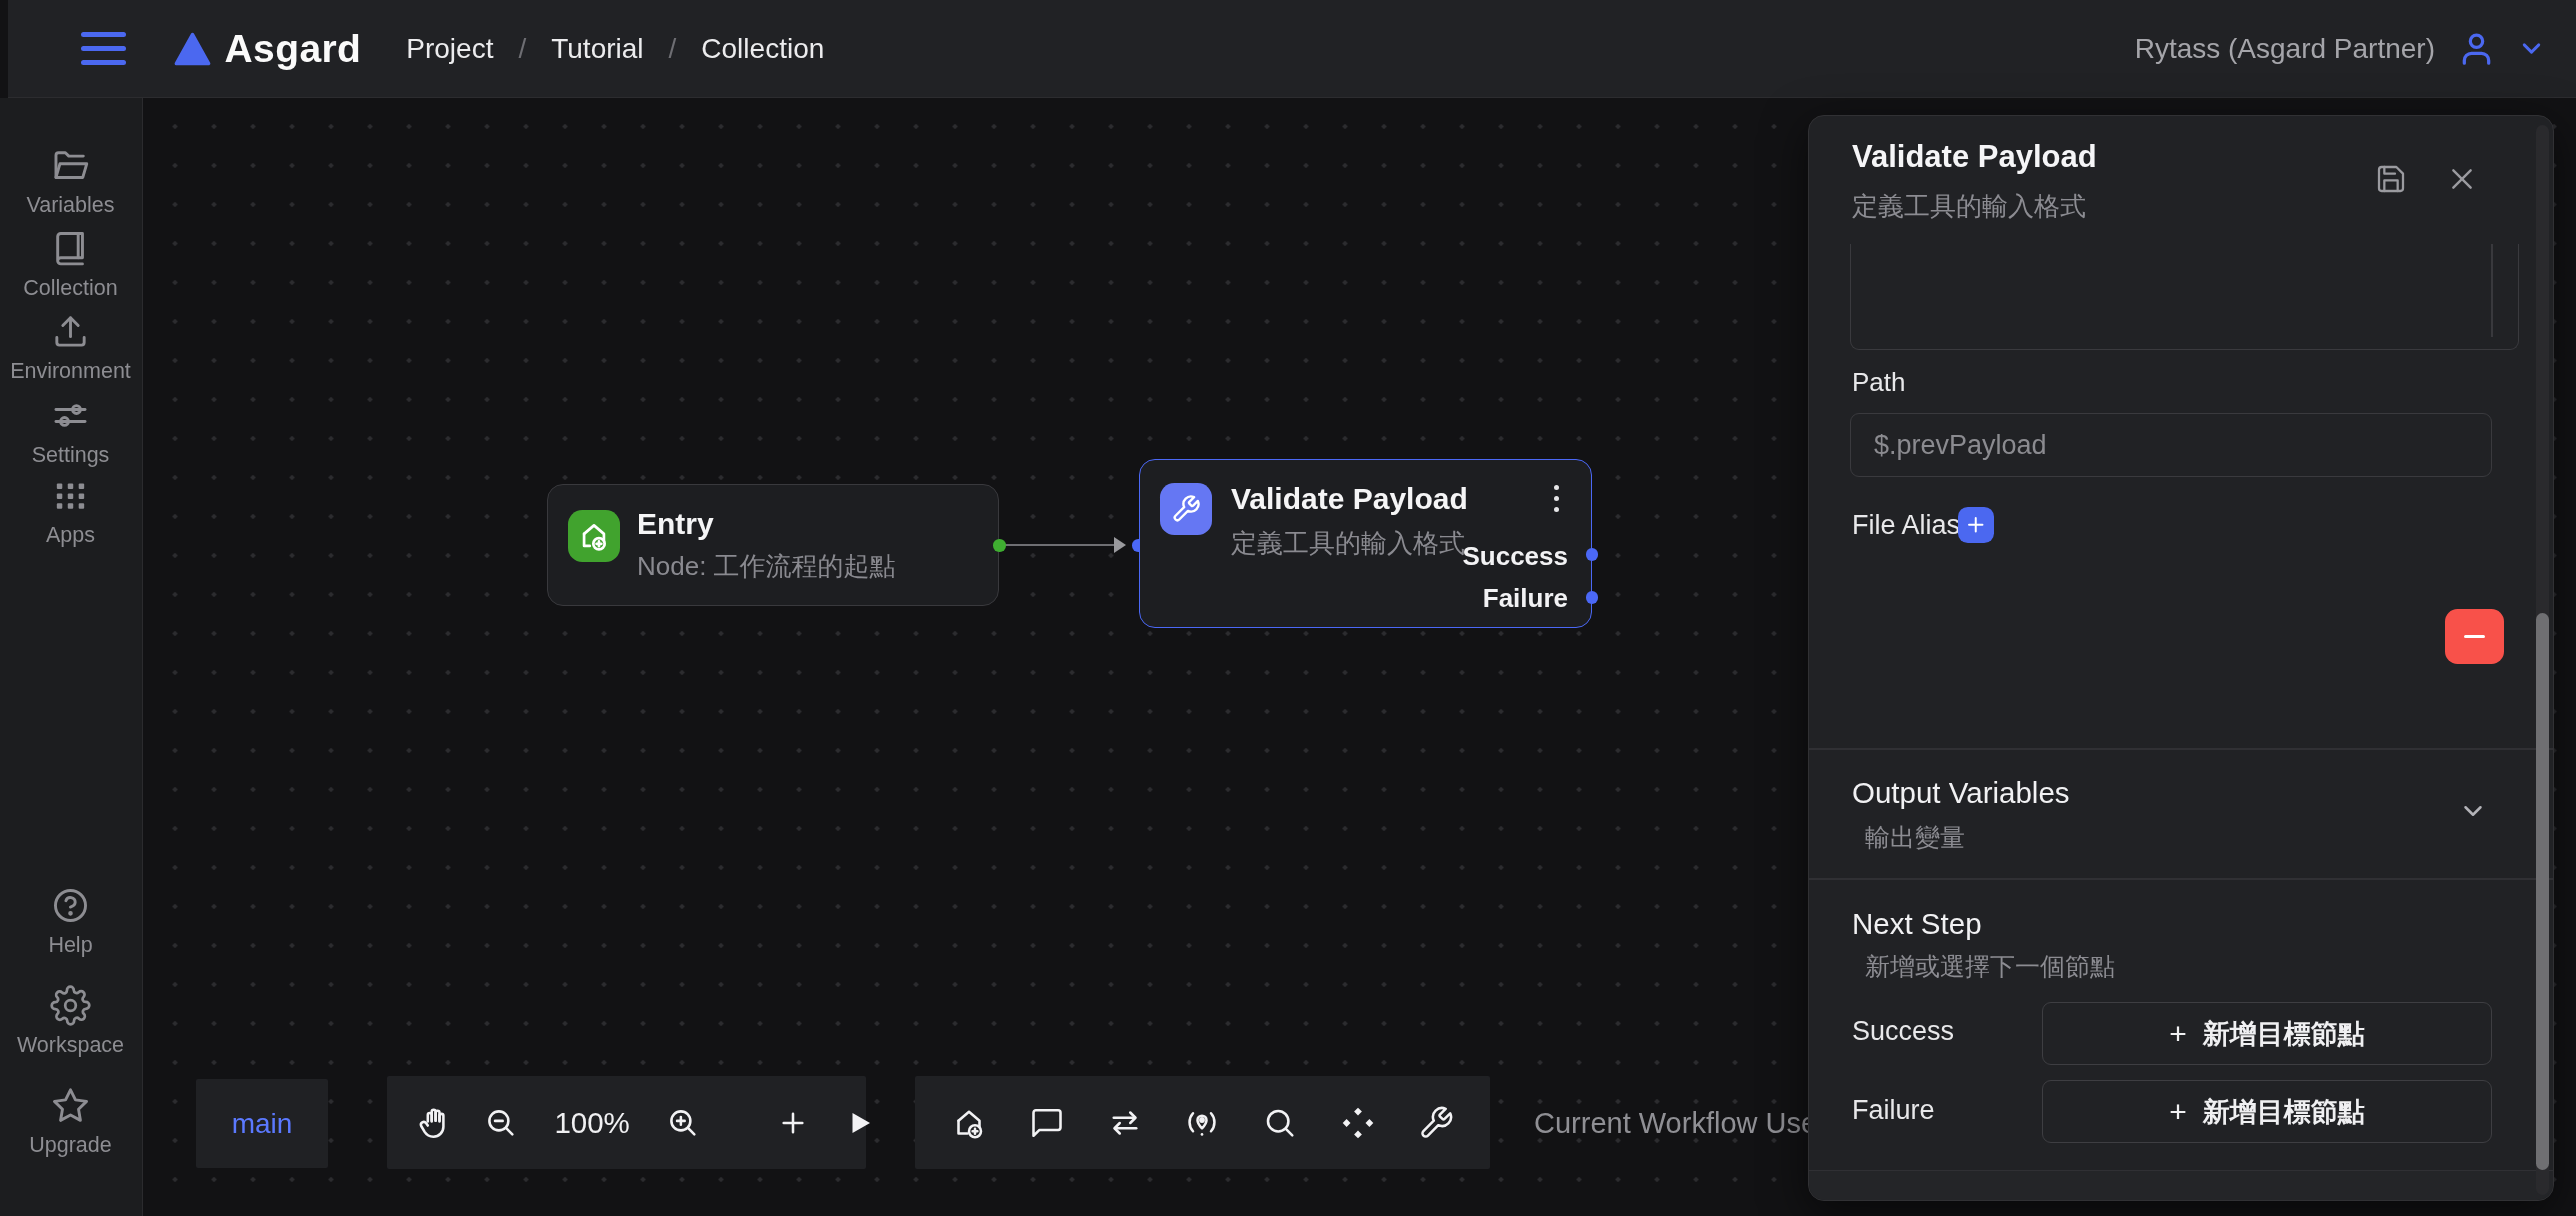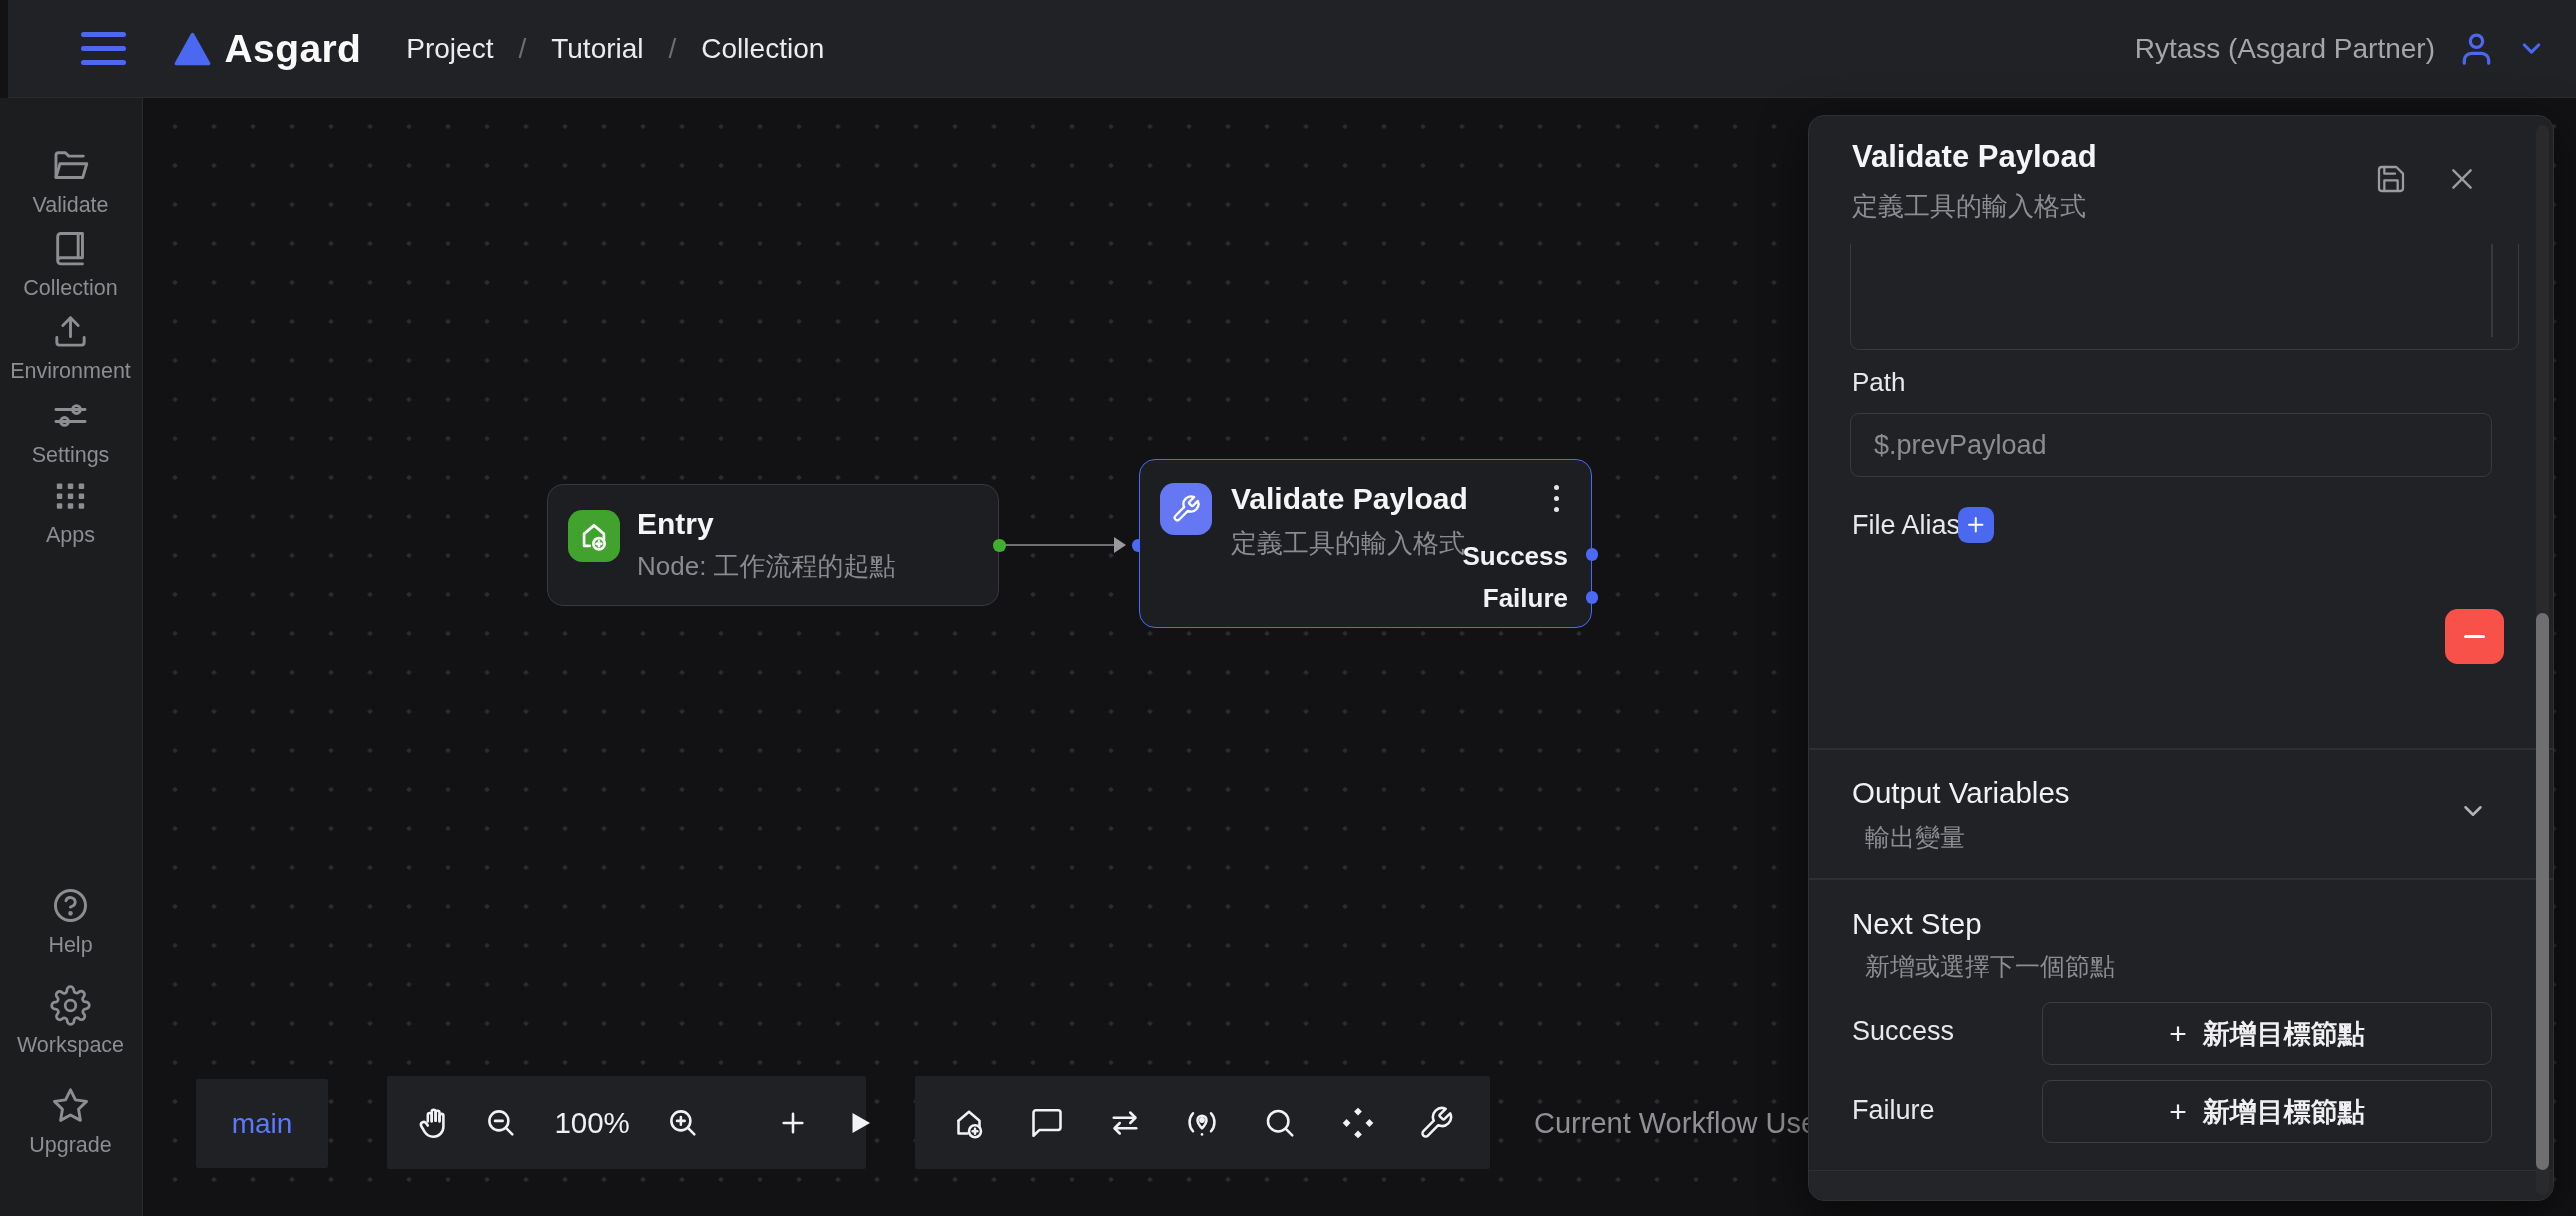--- a/index.html
+++ b/index.html
@@ -278,7 +278,7 @@
         <path d="M3.5 19V6a1.5 1.5 0 0 1 1.5-1.5h4l2 2h8.5"></path>
           <path d="M3.5 19l2.3-8h15.7l-2.3 8z"></path>
       </svg>
-      <div class="s-label">Validate</div>
+      <div class="s-label">Variables</div>
     </div>
     <div class="side-item" style="top:130px">
       <svg width="41" height="41" viewBox="0 0 24 24" fill="none" stroke="currentColor" stroke-width="1.7" stroke-linecap="round" stroke-linejoin="round">

